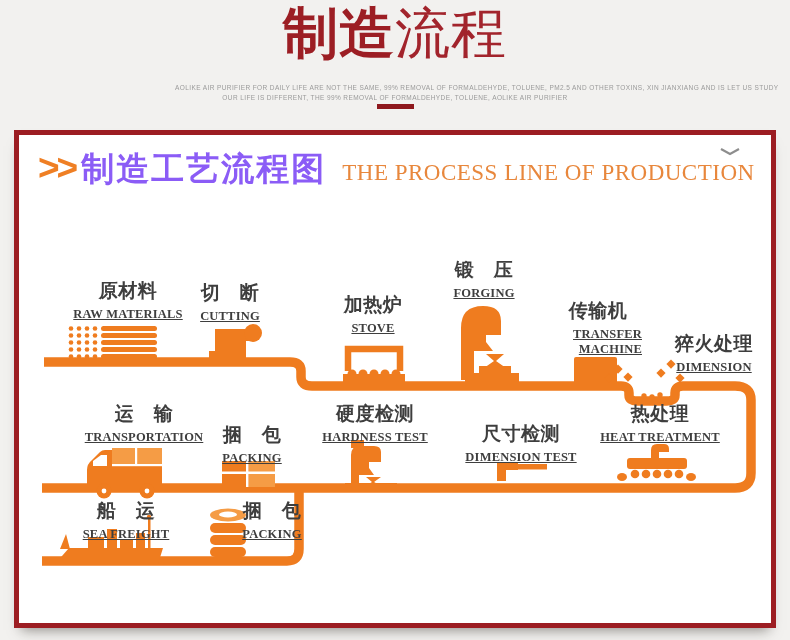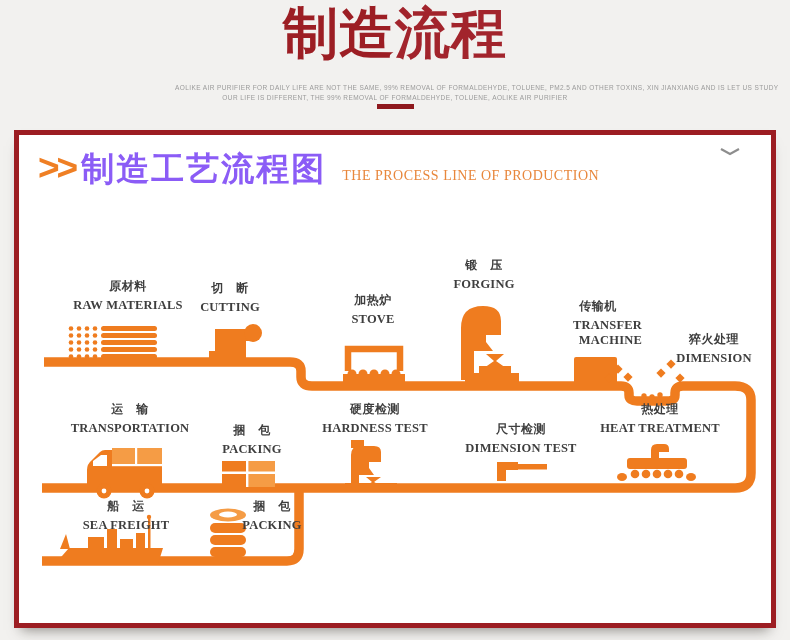--- a/index.html
+++ b/index.html
@@ -9,7 +9,7 @@
   .main-title{position:absolute;left:0;top:2px;width:100%;text-align:center;
               font-size:55px;line-height:1.15;color:#9c1e24;letter-spacing:1px;}
   .main-title .t-bold{font-weight:900;}
-  .main-title .t-light{font-weight:700;color:#a2242c;}
+  .main-title .t-light{font-weight:400;color:#a2242c;}
   .subtitle{position:absolute;left:50%;transform:translateX(-50%);width:440px;text-align:center;
             color:#9a9a9a;font-size:6.5px;line-height:1.55;letter-spacing:.4px;white-space:nowrap;}
   .sub1{top:83px;} .sub2{top:93px;}

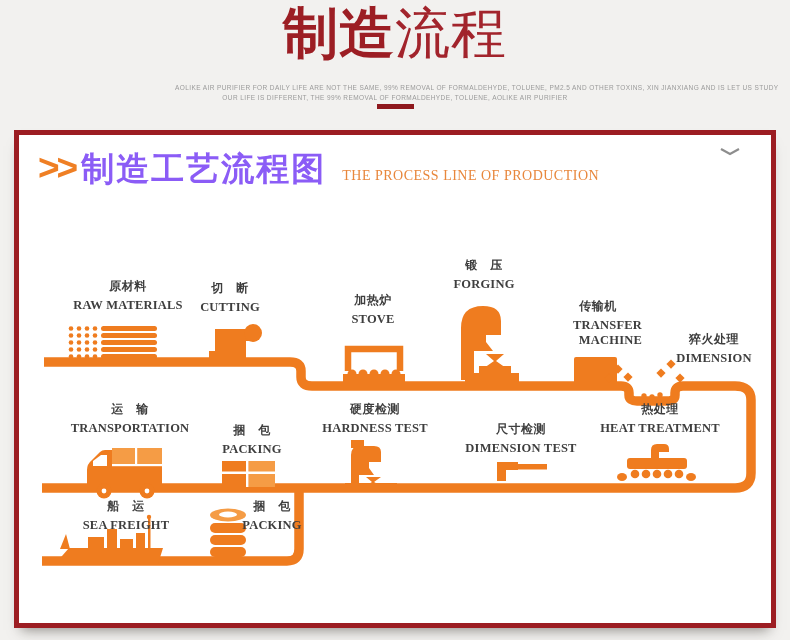--- a/index.html
+++ b/index.html
@@ -21,7 +21,7 @@
   .panel-heading{position:absolute;left:38px;top:147px;display:flex;align-items:baseline;}
   .h-arrows{font-size:37px;font-weight:800;color:#ef7f24;letter-spacing:-3px;margin-right:6px;}
   .h-zh{font-size:33px;font-weight:700;color:#8b5cf6;letter-spacing:2px;white-space:nowrap;}
-  .h-en{font-family:"Liberation Serif",serif;font-size:14px;color:#e8873c;letter-spacing:.5px;
+  .h-en{font-family:"Liberation Serif",serif;font-size:23px;color:#e8873c;letter-spacing:.5px;
         margin-left:16px;white-space:nowrap;}
   .decor-dash{position:absolute;left:720px;top:147px;}
   

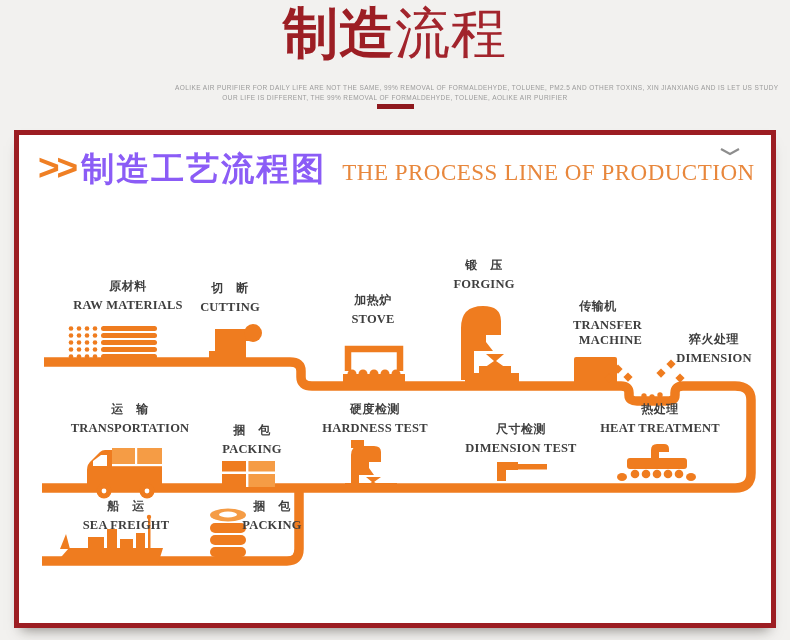--- a/index.html
+++ b/index.html
@@ -28,7 +28,7 @@
   .overlay{position:absolute;left:0;top:0;pointer-events:none;}
   
   .st{position:absolute;transform:translateX(-50%);text-align:center;color:#3e3e3e;}
-  .zh{font-size:12px;font-weight:600;letter-spacing:.5px;white-space:nowrap;}
+  .zh{font-size:19px;font-weight:600;letter-spacing:.5px;white-space:nowrap;}
   .en{font-family:"Liberation Serif",serif;font-size:12.5px;font-weight:600;
       letter-spacing:.2px;margin-top:3px;line-height:1.2;}
   .wrap2{width:88px;text-align:right;}

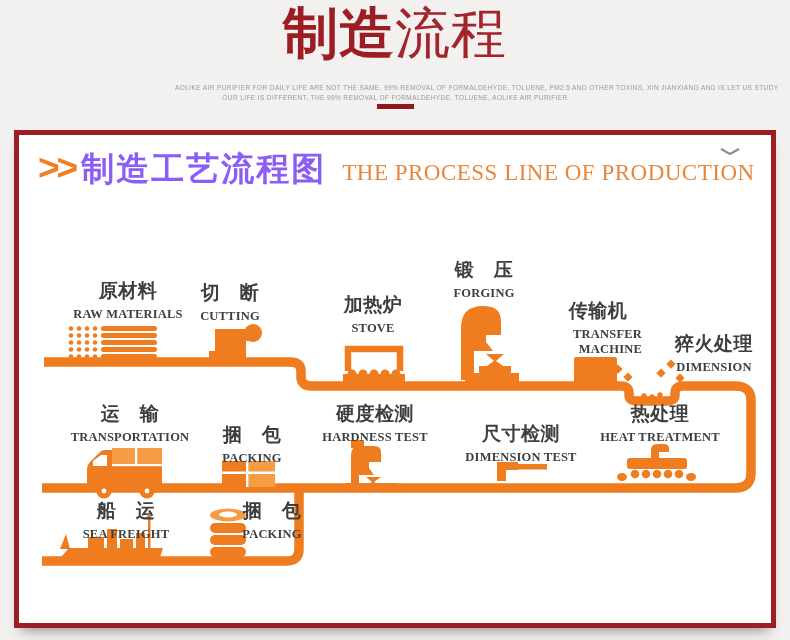--- a/index.html
+++ b/index.html
@@ -30,7 +30,7 @@
   .st{position:absolute;transform:translateX(-50%);text-align:center;color:#3e3e3e;}
   .zh{font-size:19px;font-weight:600;letter-spacing:.5px;white-space:nowrap;}
   .en{font-family:"Liberation Serif",serif;font-size:12.5px;font-weight:600;
-      letter-spacing:.2px;margin-top:3px;line-height:1.2;}
+      letter-spacing:.2px;margin-top:3px;line-height:1.2;text-decoration:underline;}
   .wrap2{width:88px;text-align:right;}
 </style>
 </head>

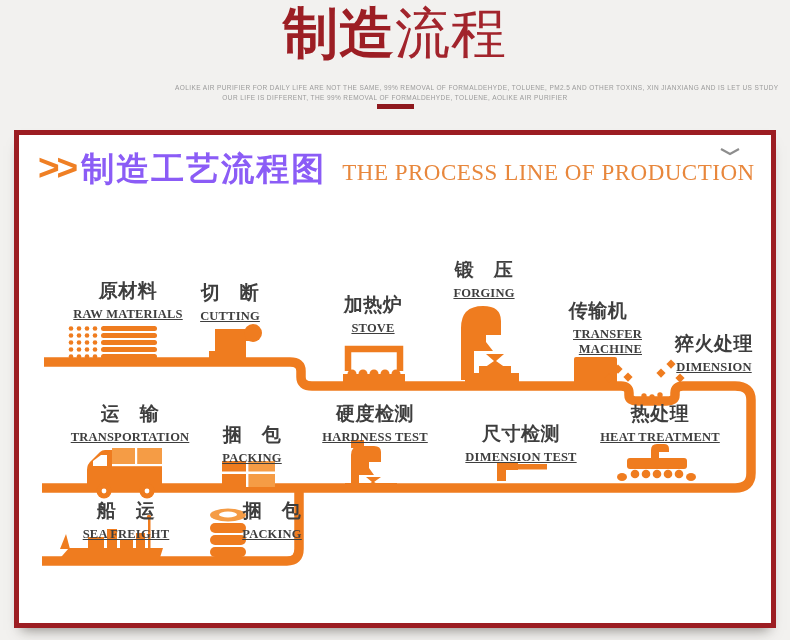--- a/index.html
+++ b/index.html
@@ -224,7 +224,7 @@
     <div class="zh">猝火处理</div>
     <div class="en">DIMENSION</div>
   </div>
-  <div class="st" style="left:130px;top:401px">
+  <div class="st" style="left:144px;top:401px">
     <div class="zh">运　输</div>
     <div class="en">TRANSPORTATION</div>
   </div>

